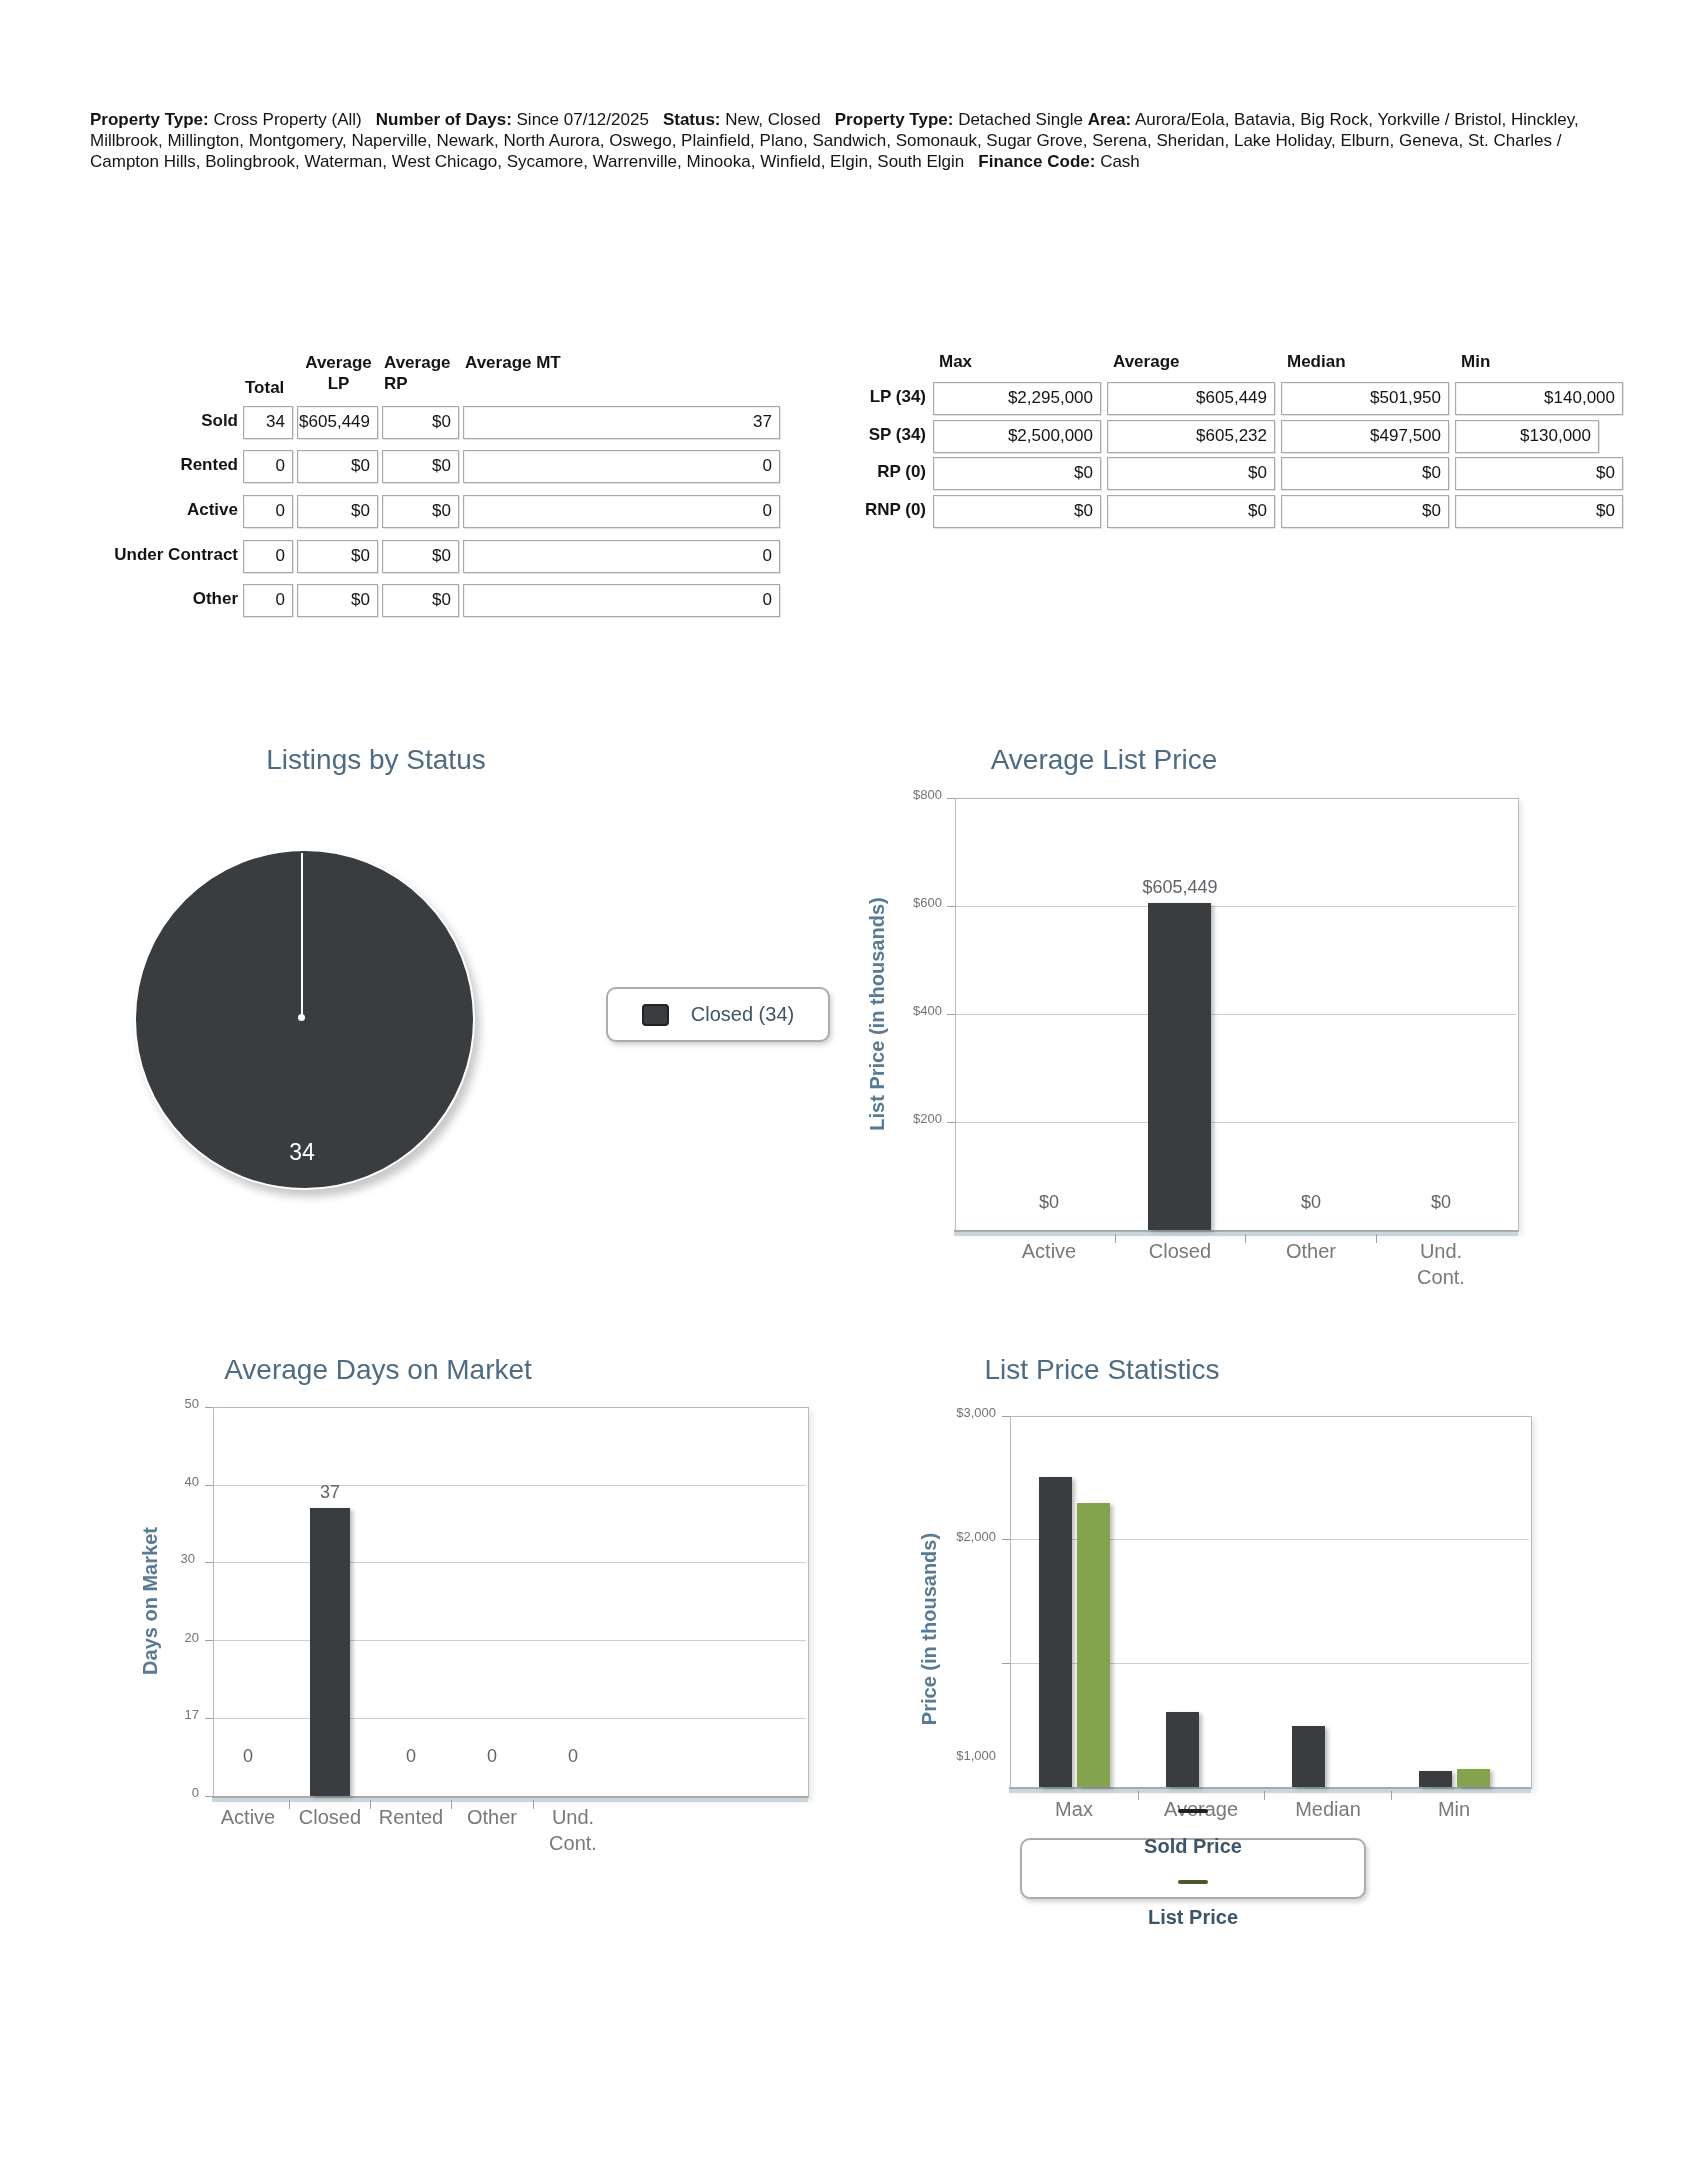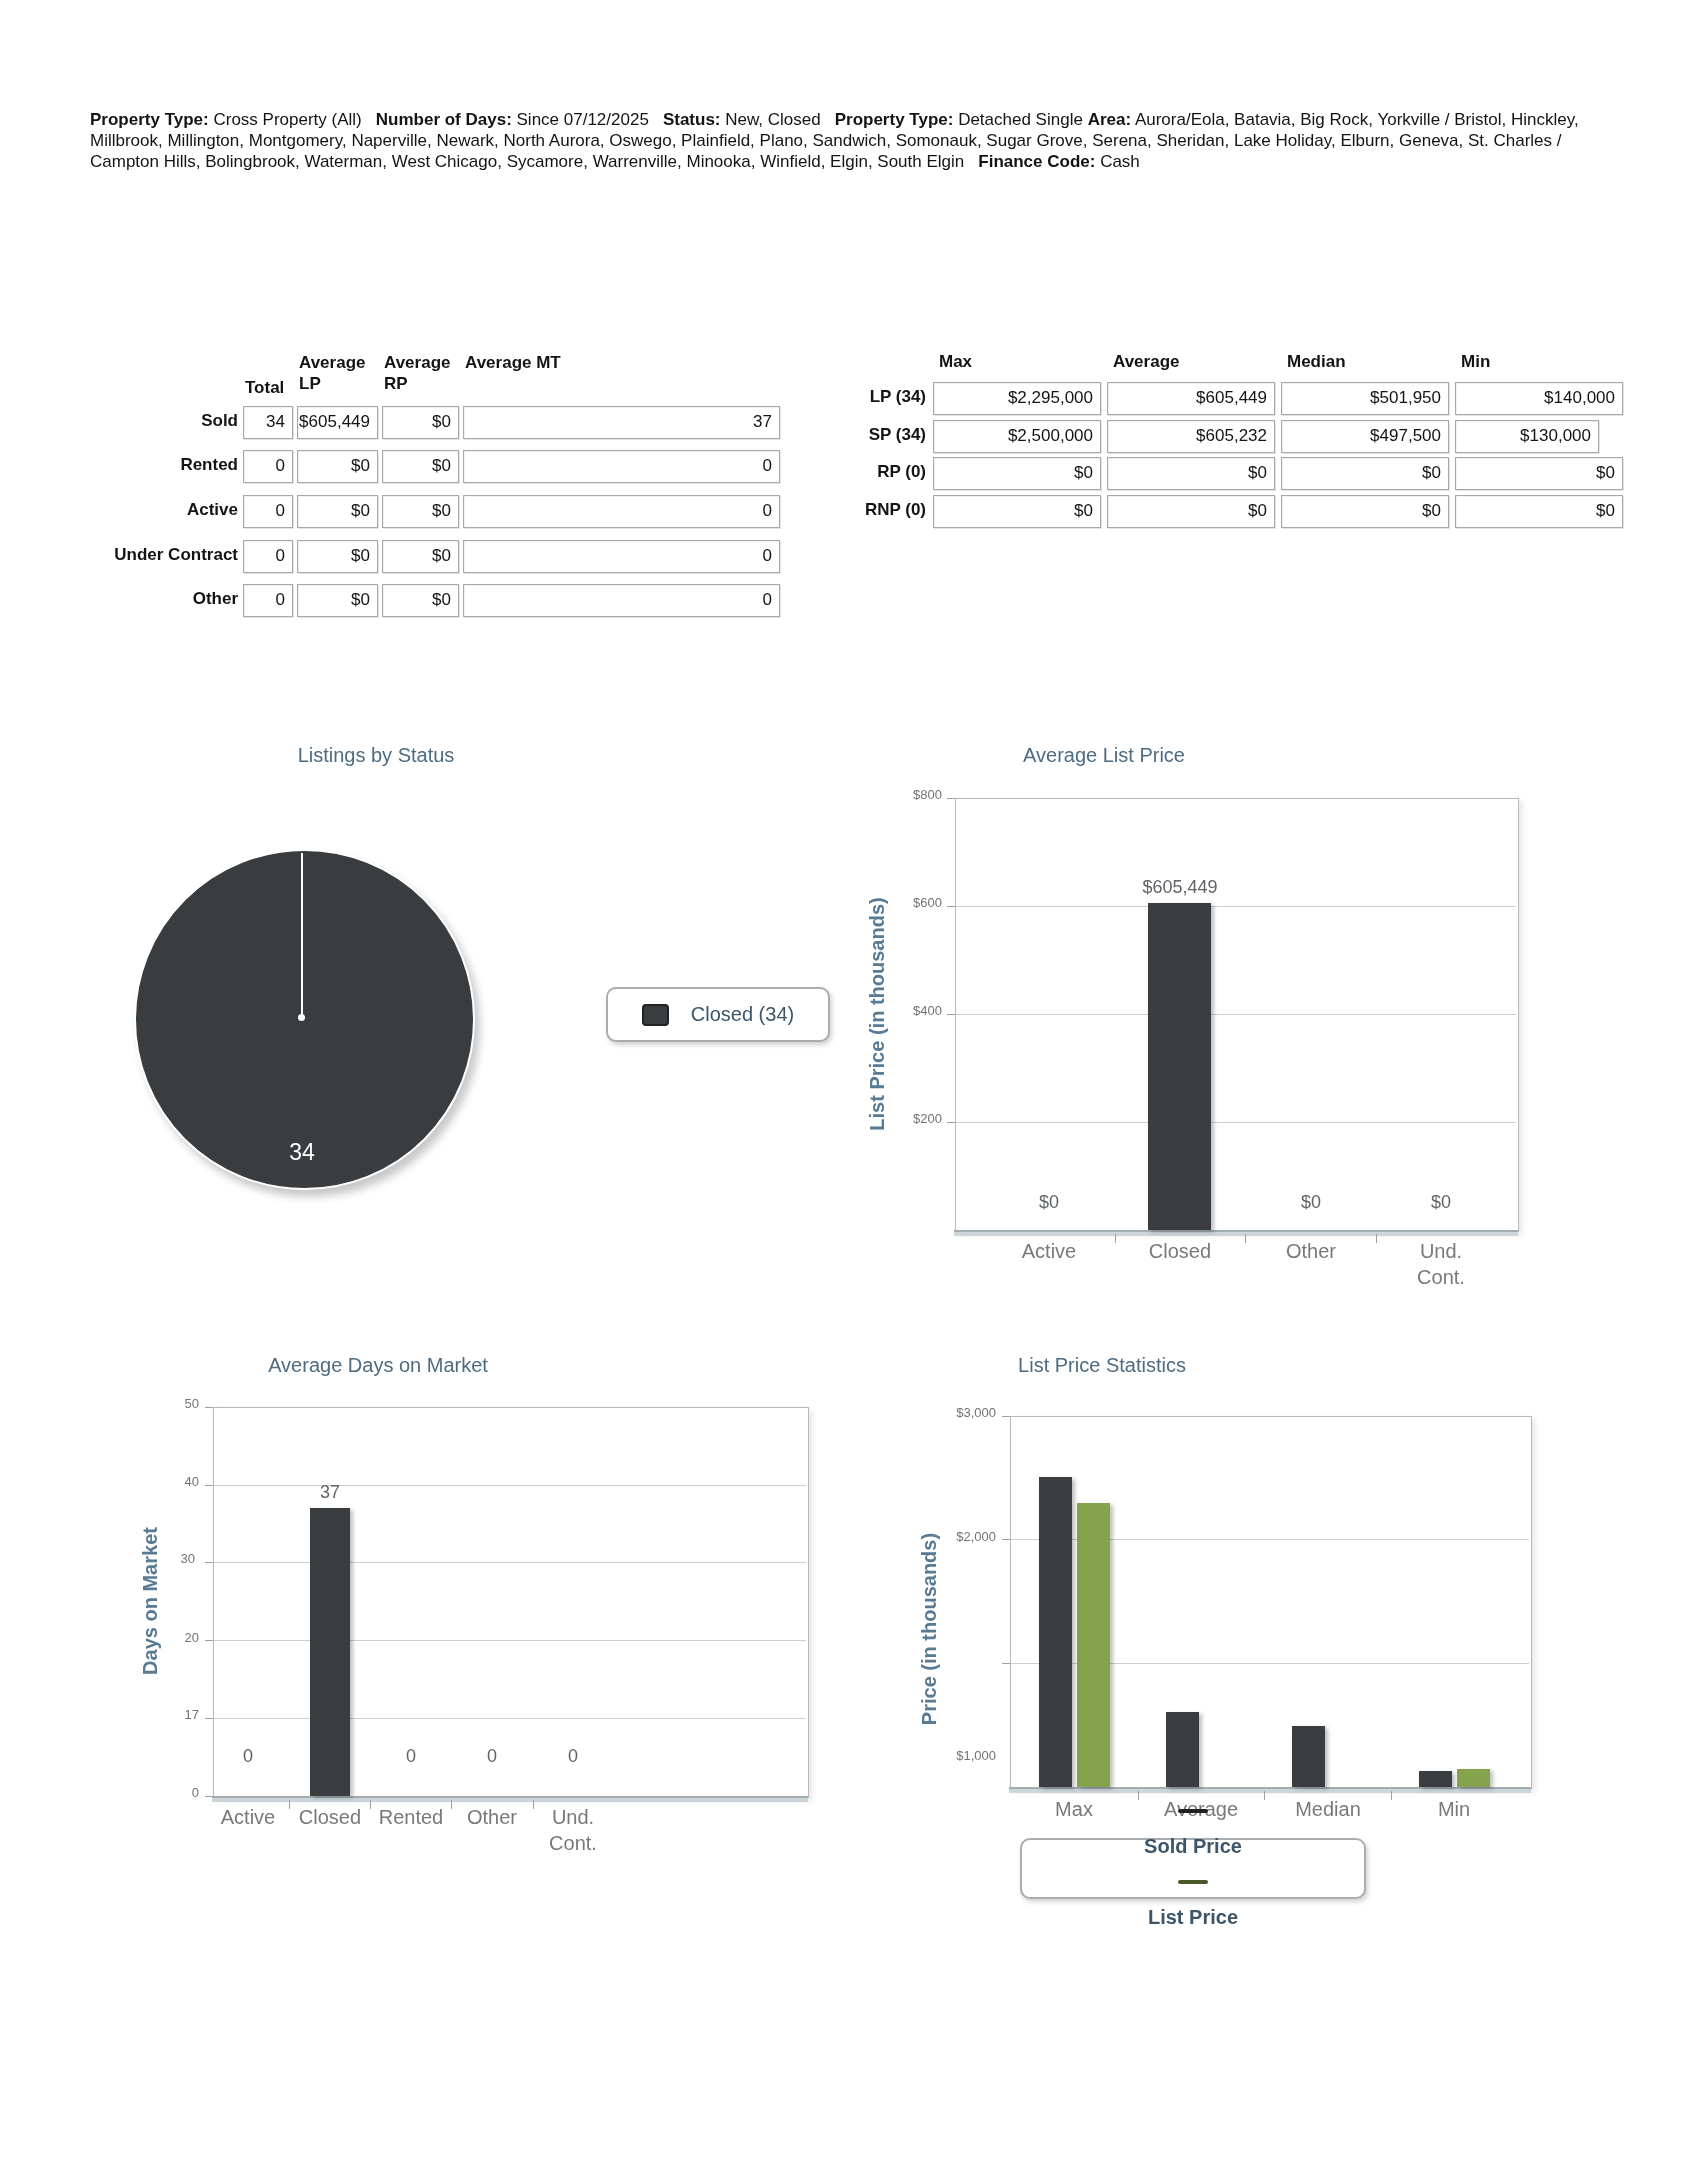--- a/index.html
+++ b/index.html
@@ -56,7 +56,7 @@
 
   <div id="gen">
       <div class="colhead" style="left: 245px; width: 50px; top: 352px; height: 46px; display: flex; align-items: flex-end;">Total</div>
-      <div class="colhead" style="left: 299px; width: 79px; top: 352px; height: 46px; display: flex; align-items: flex-start;">Average LP</div>
+      <div class="colhead" style="left: 299px; width: 79px; top: 352px; height: 46px; display: flex; align-items: flex-start; text-align: center;">Average LP</div>
       <div class="colhead" style="left: 384px; width: 79px; top: 352px; height: 46px; display: flex; align-items: flex-start;">Average RP</div>
       <div class="colhead" style="left: 465px; width: 198px; top: 352px; height: 46px; display: flex; align-items: flex-start;">Average MT</div>
       <div class="rowlab" style="left: 89px; width: 149px; top: 411px;">Sold</div>

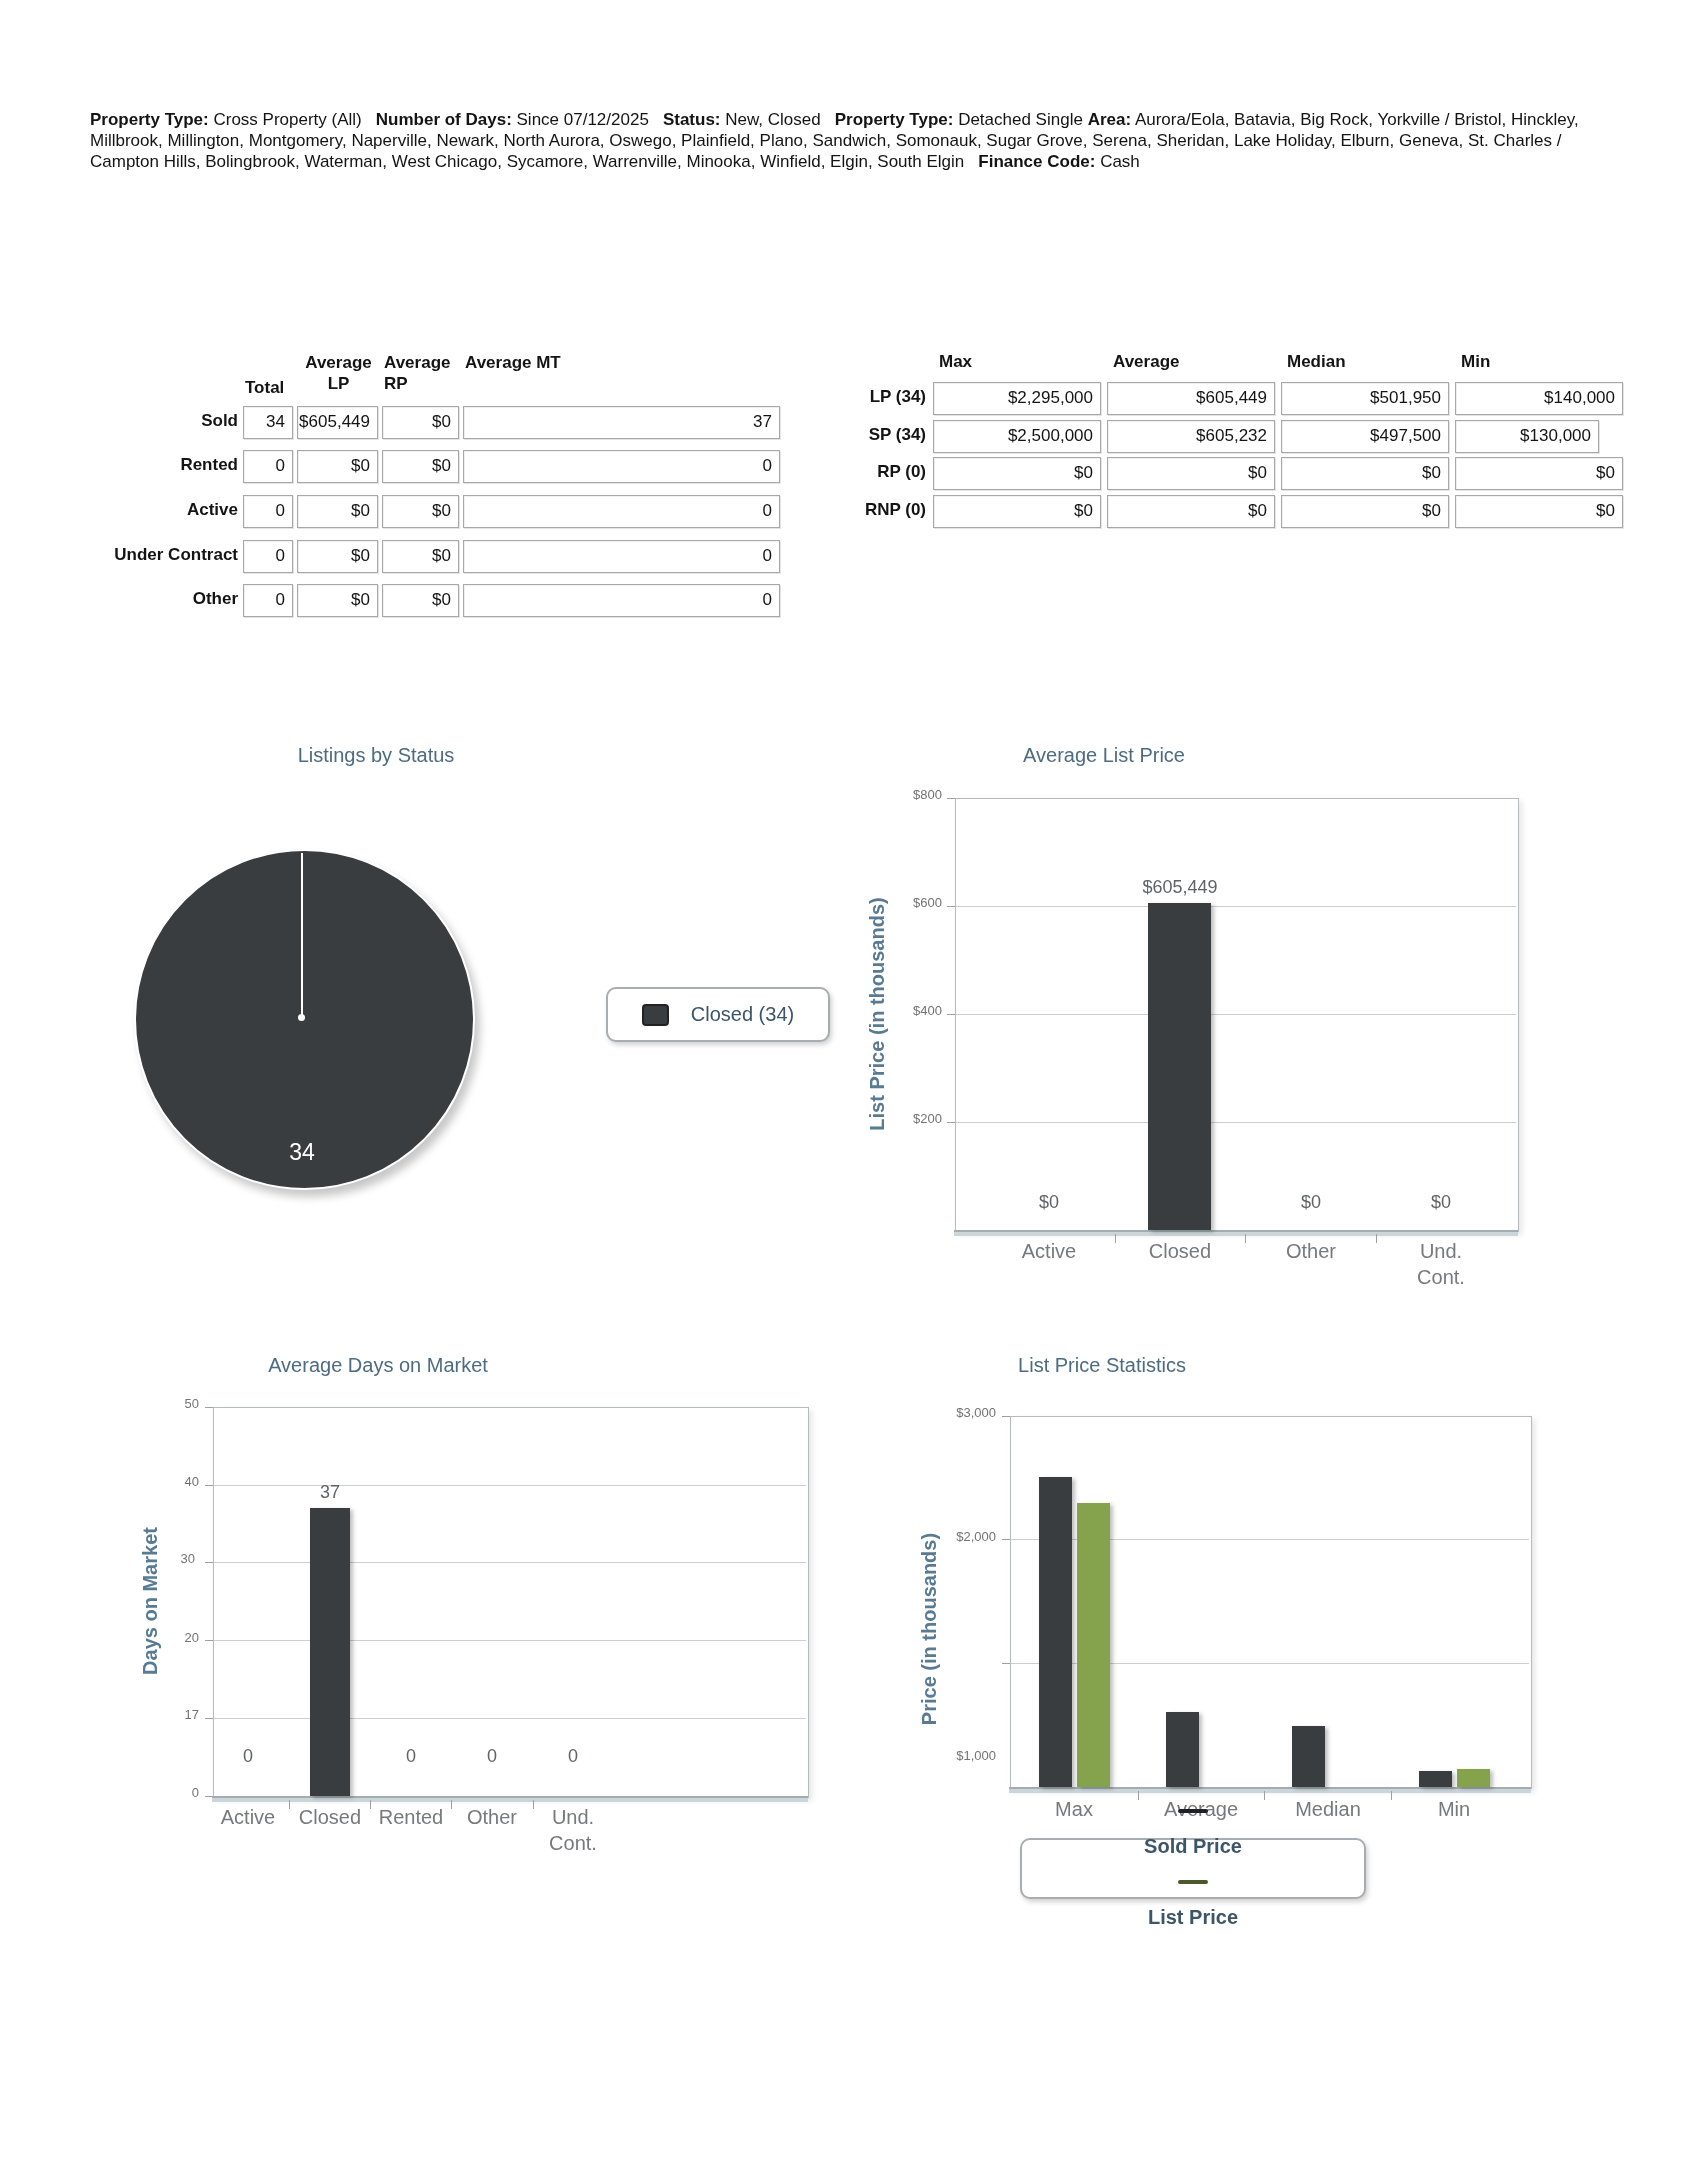--- a/index.html
+++ b/index.html
@@ -11,7 +11,7 @@
   #crit b{font-weight:bold;}
   .gap{display:inline-block;width:14px;}
   
-  .ctitle{position:absolute;transform:translateX(-50%);font-size:20px;color:#4d6b82;white-space:nowrap;}
+  .ctitle{position:absolute;transform:translateX(-50%);font-size:28px;color:#4d6b82;white-space:nowrap;}
   #t1{left:376px;top:744px;} #t2{left:1104px;top:744px;}
   #t3{left:378px;top:1354px;} #t4{left:1102px;top:1354px;}
   .ytitle{position:absolute;transform:translate(-50%,-50%) rotate(-90deg);font-weight:bold;

